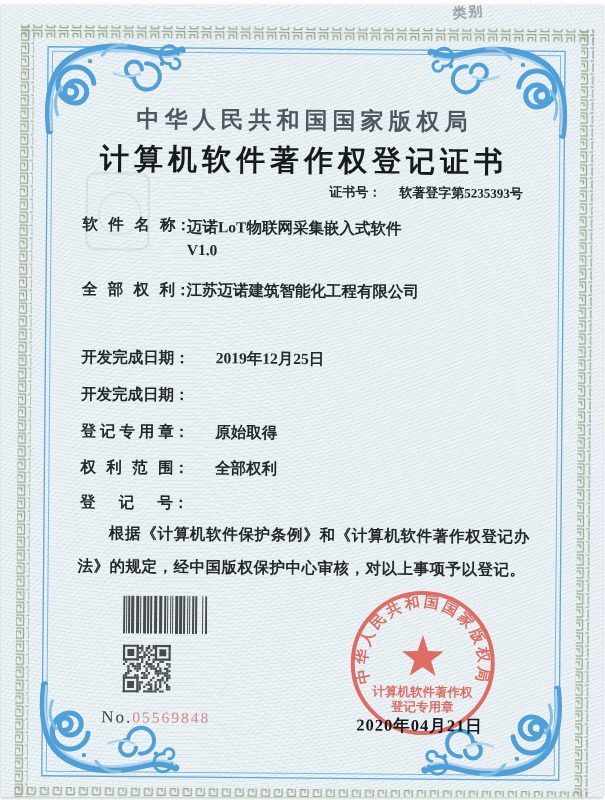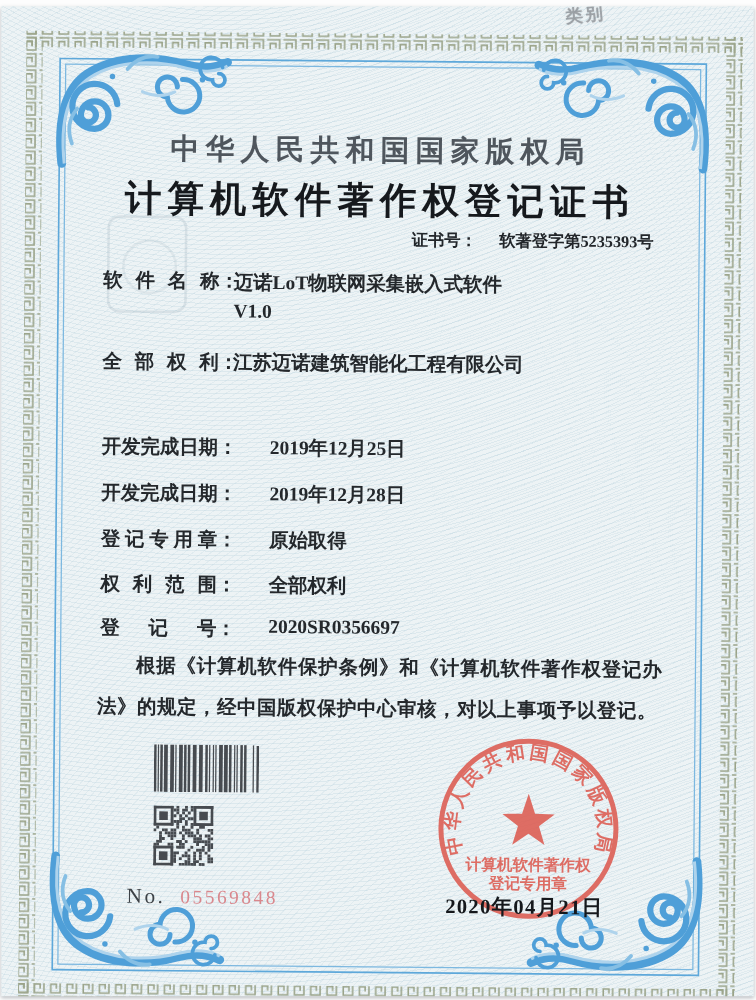--- a/index.html
+++ b/index.html
@@ -135,7 +135,6 @@
         <div class="row" style="top:381px">
           <span class="lab">开发完成日期</span>
             <span>：</span>
-          <span class="val">2019年12月28日</span>
         </div>
 
         <div class="row" style="top:418px">

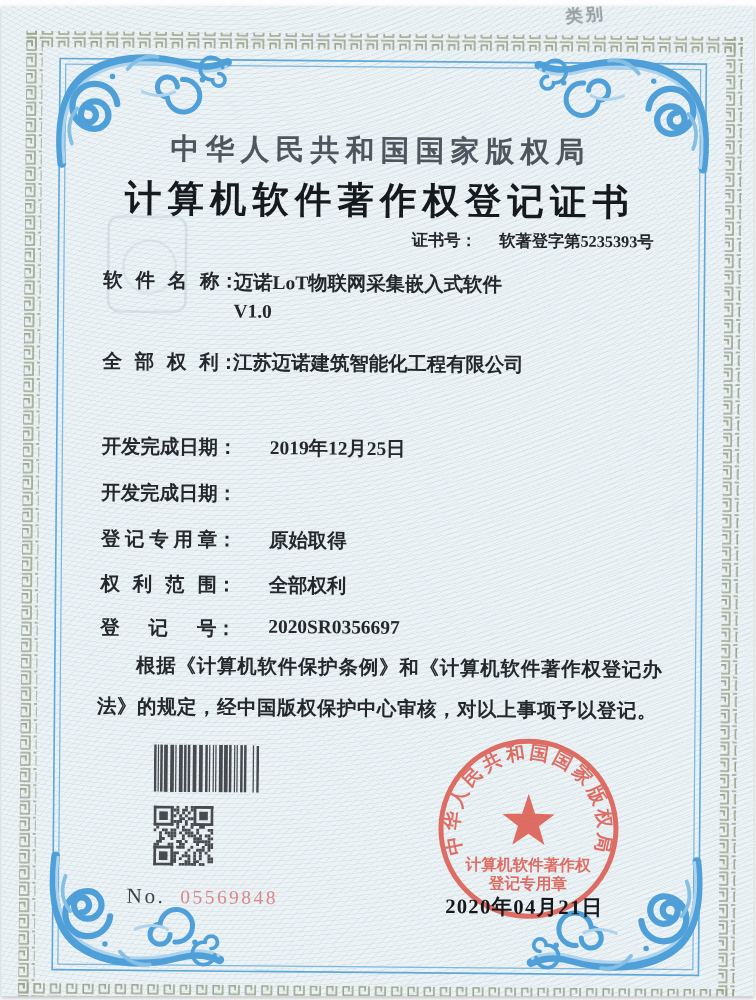--- a/index.html
+++ b/index.html
@@ -152,7 +152,6 @@
         <div class="row" style="top:489px">
           <span class="lab">登记号</span>
             <span>：</span>
-          <span class="val">2020SR0356697</span>
         </div>
 
         <div class="statement">根据《计算机软件保护条例》和《计算机软件著作权登记办法》的规定，经中国版权保护中心审核，对以上事项予以登记。</div>

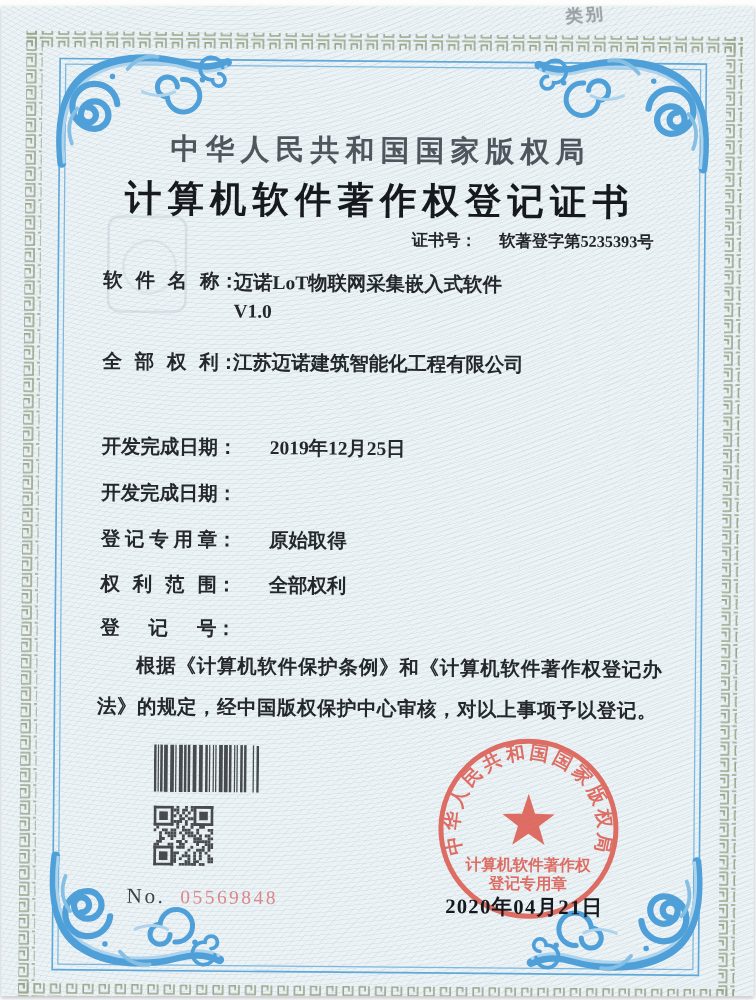--- a/index.html
+++ b/index.html
@@ -39,7 +39,7 @@
   .qrcode { position:absolute; left:124px; top:641px; width:48px; height:48px; }
 
   .serial { position:absolute; left:103px; top:704px; font-size:17px; color:#3d4247; letter-spacing:2px; }
-  .serial .num { font-size:15.5px; color:#d9888d; letter-spacing:2px; margin-left:12px; }
+  .serial .num { font-size:15.5px; color:#d9888d; letter-spacing:2px; }
 
   .seal { position:absolute; left:349px; top:582px; width:150px; height:150px;
     mix-blend-mode:multiply; opacity:.88; }

